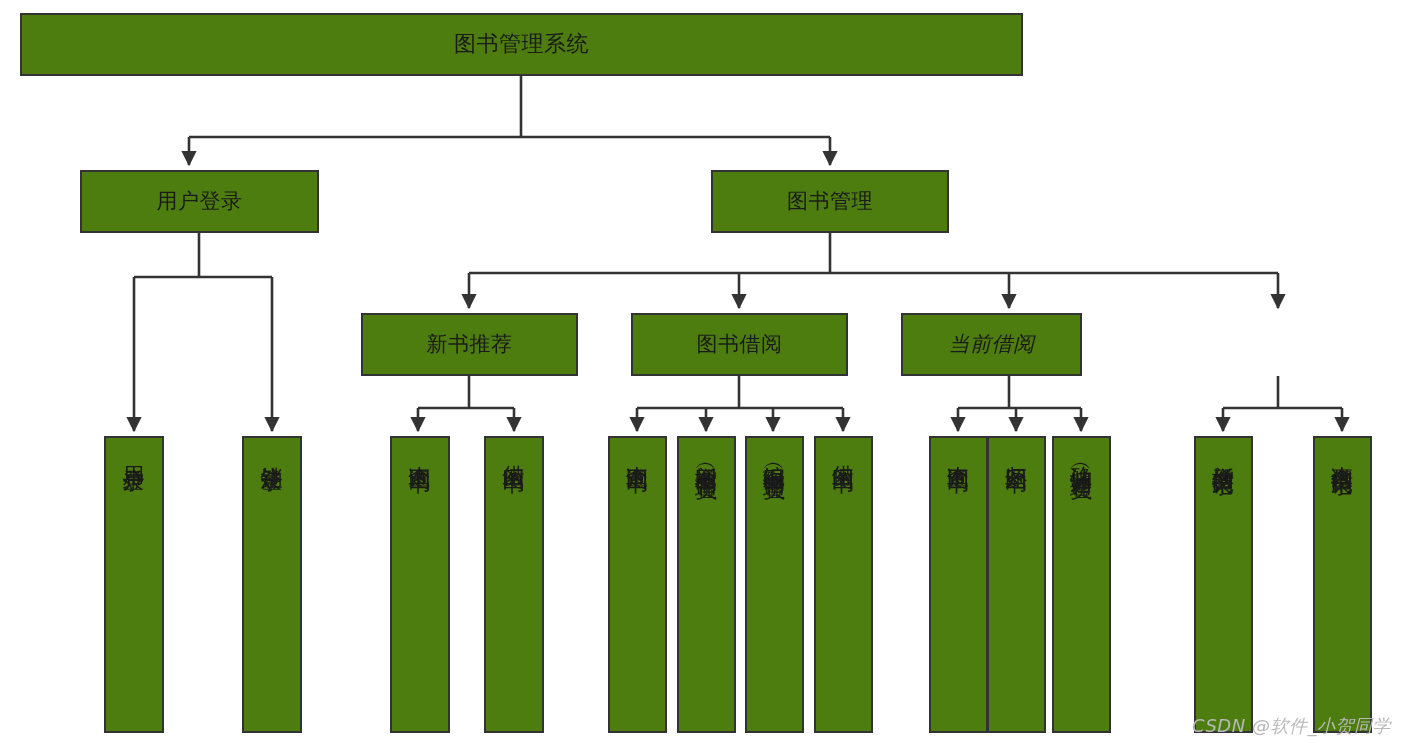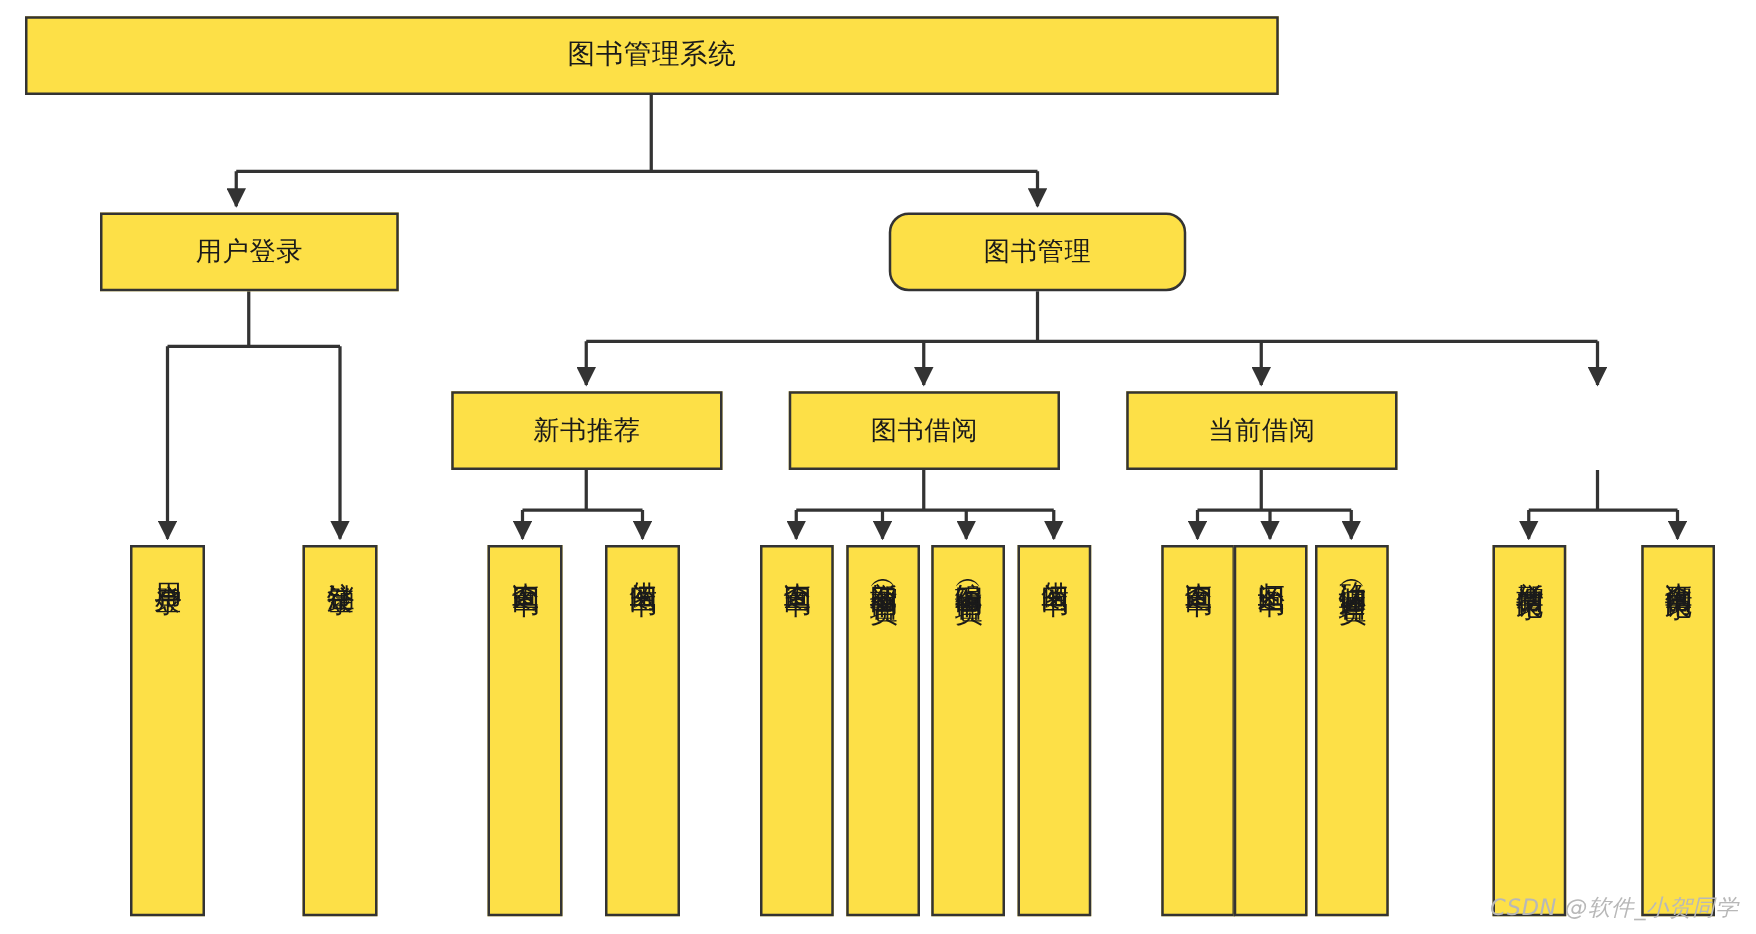--- a/index.html
+++ b/index.html
@@ -30,7 +30,7 @@
     position: absolute;
     box-sizing: border-box;
     border: 2.5px solid #333333;
-    background: #fde047;
+    background: #4d7c0f;
     display: flex;
     align-items: center;
     justify-content: center;

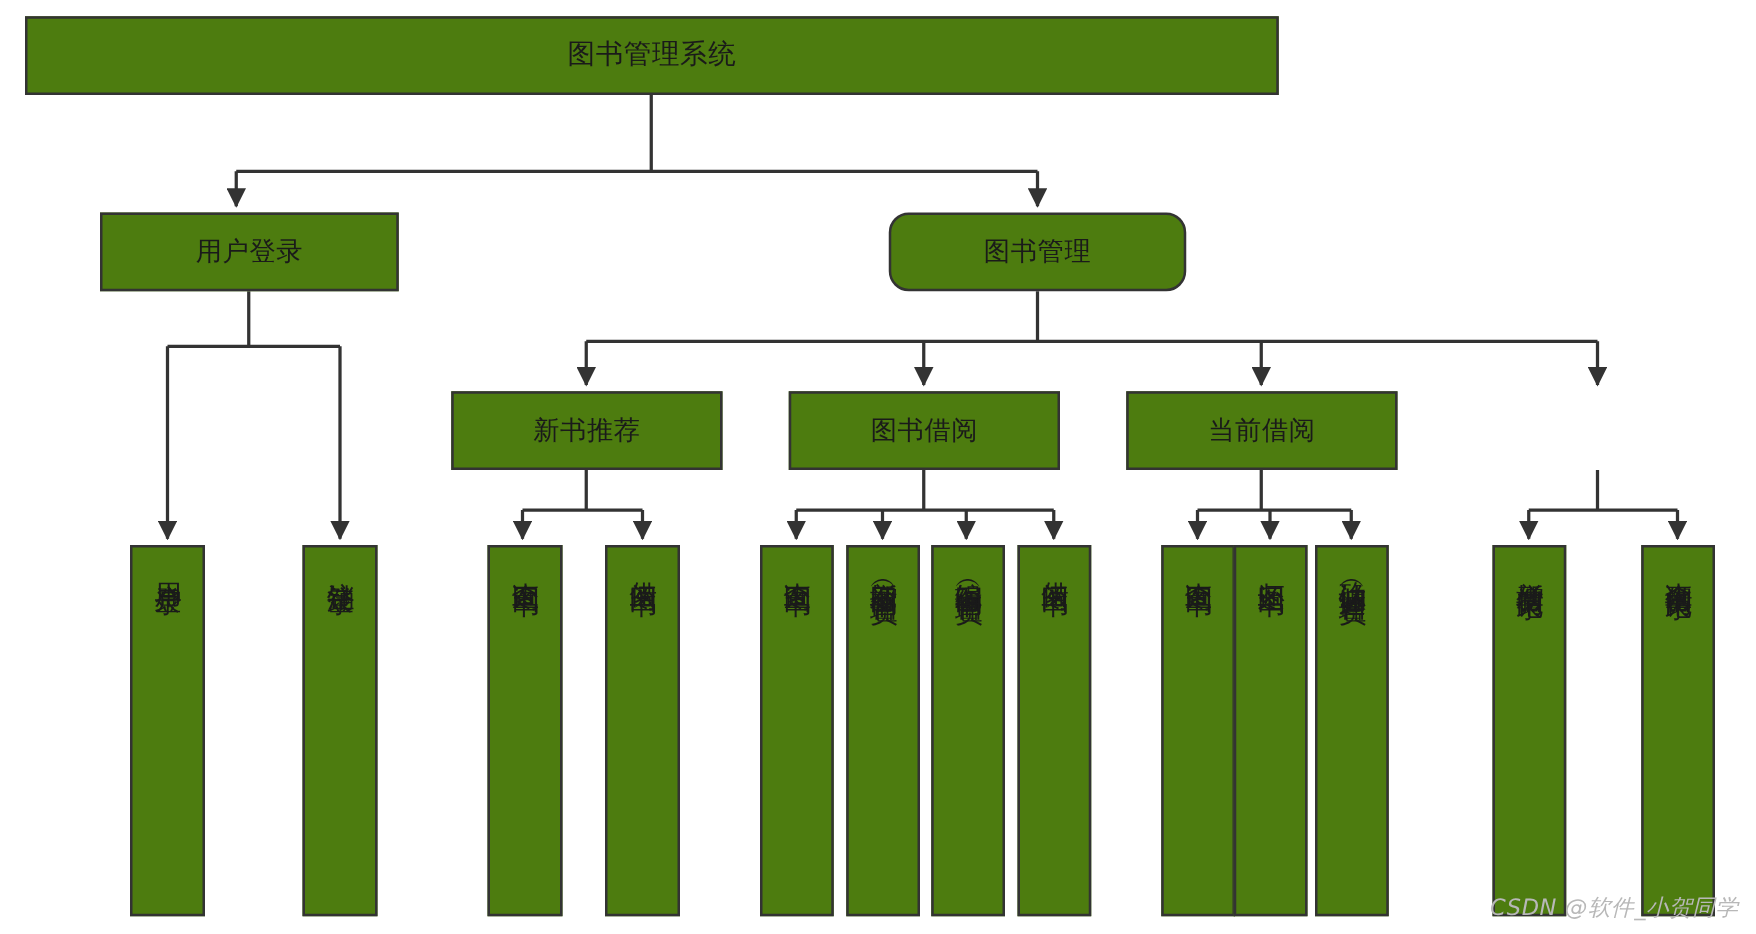--- a/index.html
+++ b/index.html
@@ -131,7 +131,7 @@
   <div class="node node-h" style="left:80px; top:170px; width:239px; height:63px;">
     <span class="label">用户登录</span>
   </div>
-  <div class="node node-h" style="left:711px; top:170px; width:238px; height:63px;border-radius:16px;">
+  <div class="node node-h" style="left:711px; top:170px; width:238px; height:63px;">
     <span class="label">图书管理</span>
   </div>
 

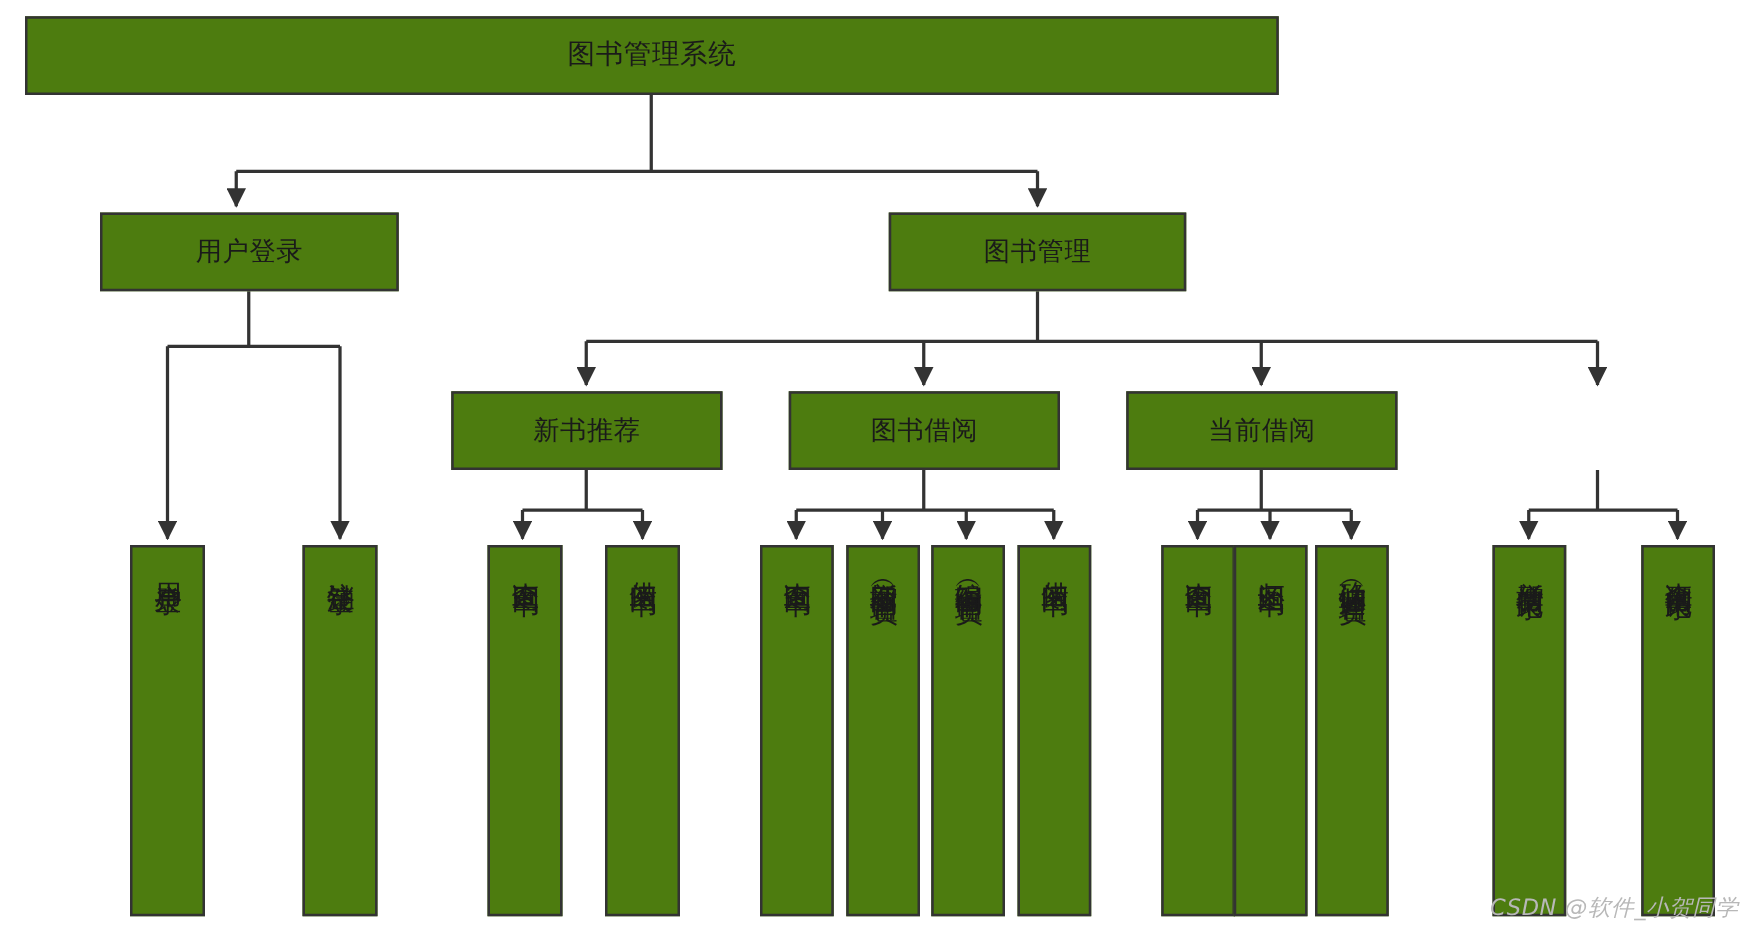--- a/index.html
+++ b/index.html
@@ -141,7 +141,7 @@
   <div class="node node-h" style="left:631px; top:313px; width:217px; height:63px;">
     <span class="label">图书借阅</span>
   </div>
-  <div class="node node-h" style="left:901px; top:313px; width:217px; height:63px;">
+  <div class="node node-h" style="left:901px; top:313px; width:181px; height:63px;font-style:italic;">
     <span class="label">当前借阅</span>
   </div>
 

